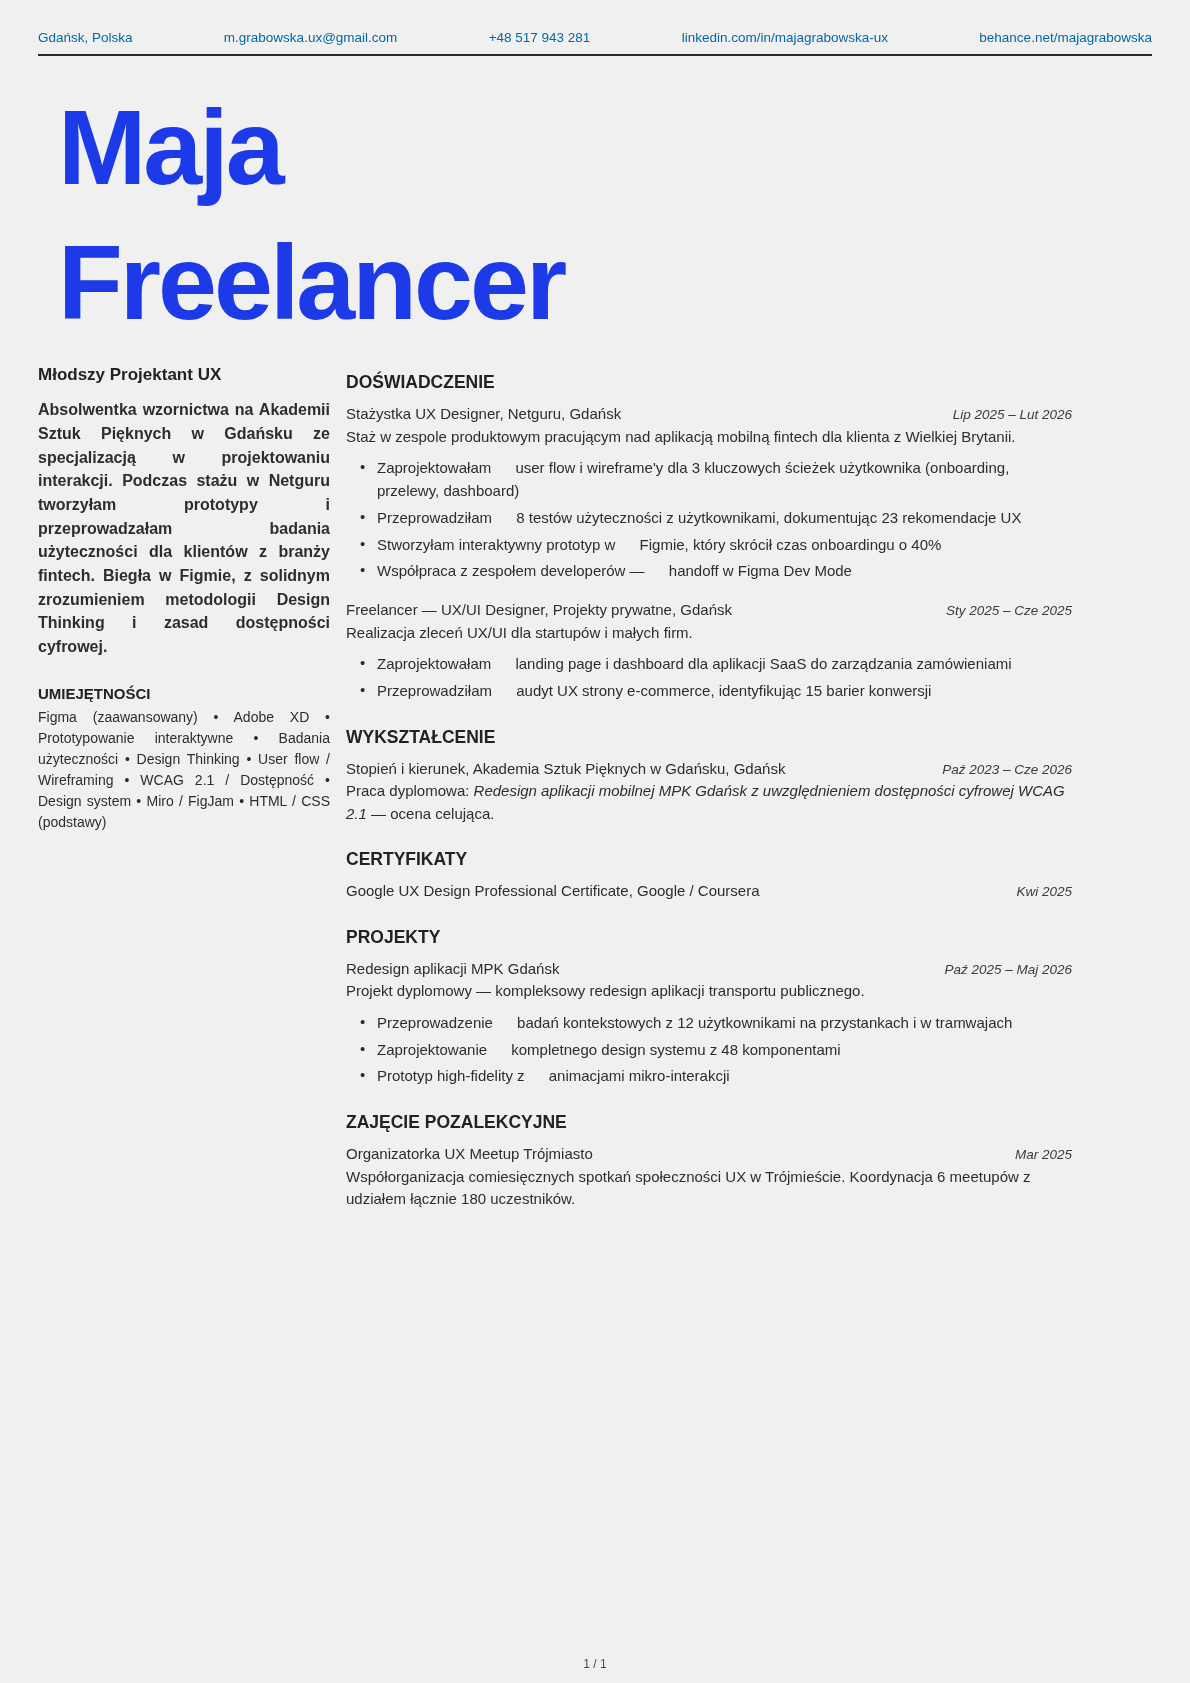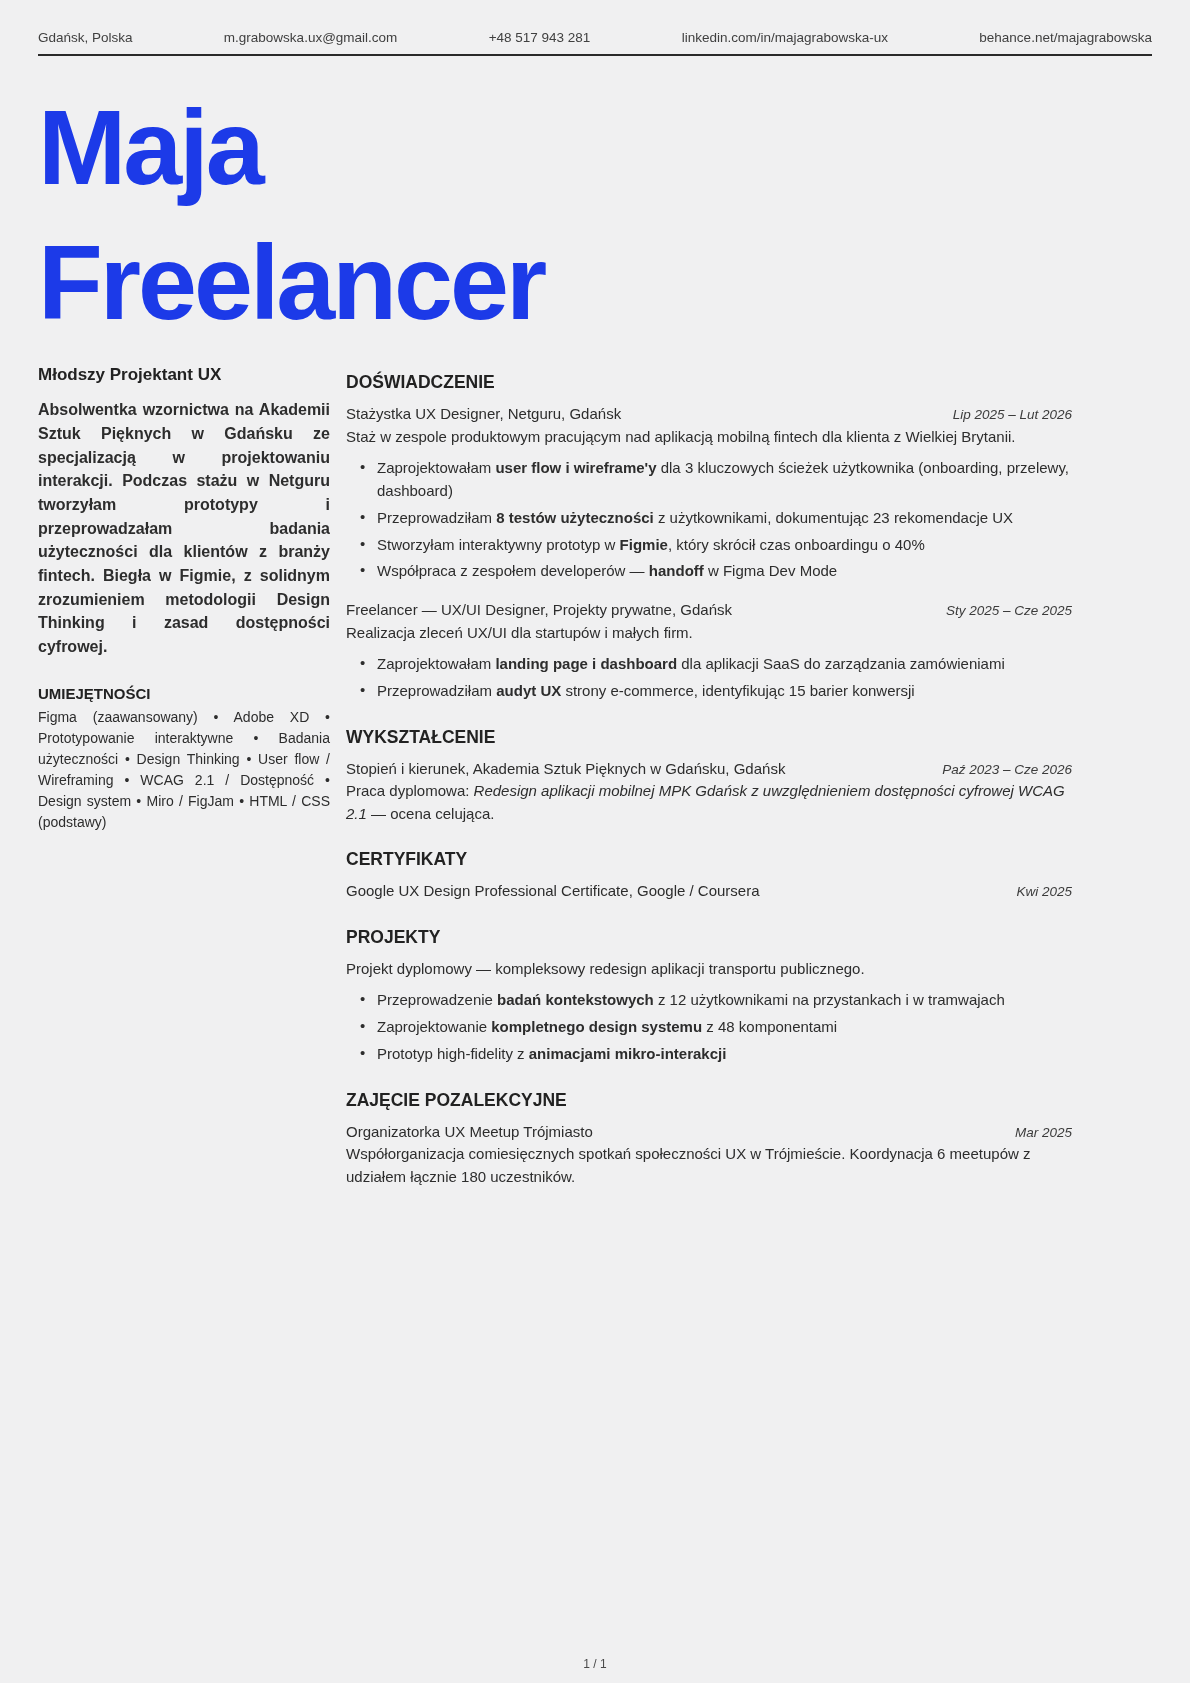--- a/index.html
+++ b/index.html
@@ -20,7 +20,7 @@
     justify-content: space-between;
     align-items: baseline;
     font-size: 13.5px;
-    color: #404040;
+    color: #0369a1;
     border-bottom: 2px solid #2a2a2a;
   }
   .name {

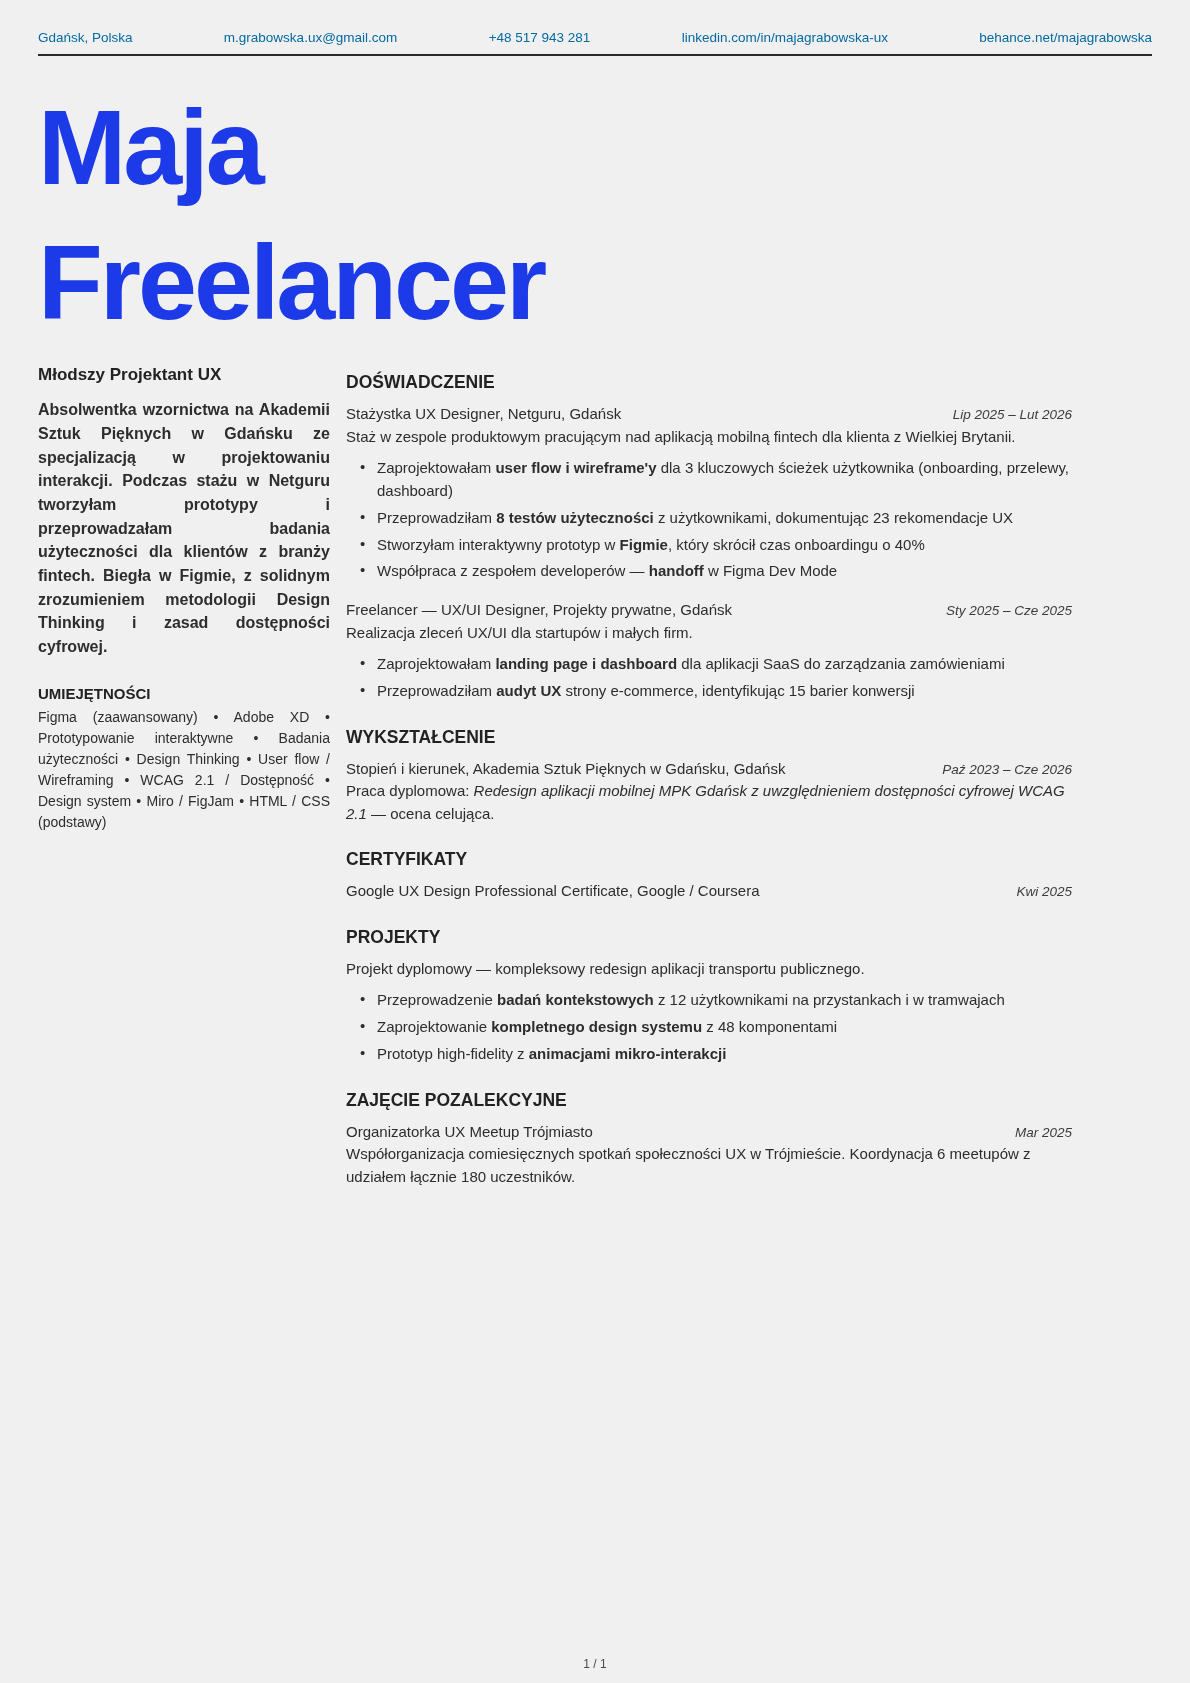--- a/index.html
+++ b/index.html
@@ -24,7 +24,7 @@
     border-bottom: 2px solid #2a2a2a;
   }
   .name {
-    margin: 24px 38px 16px;
+    margin: 24px 58px 16px;
     font-size: 106px;
     font-weight: 700;
     line-height: 1.27;

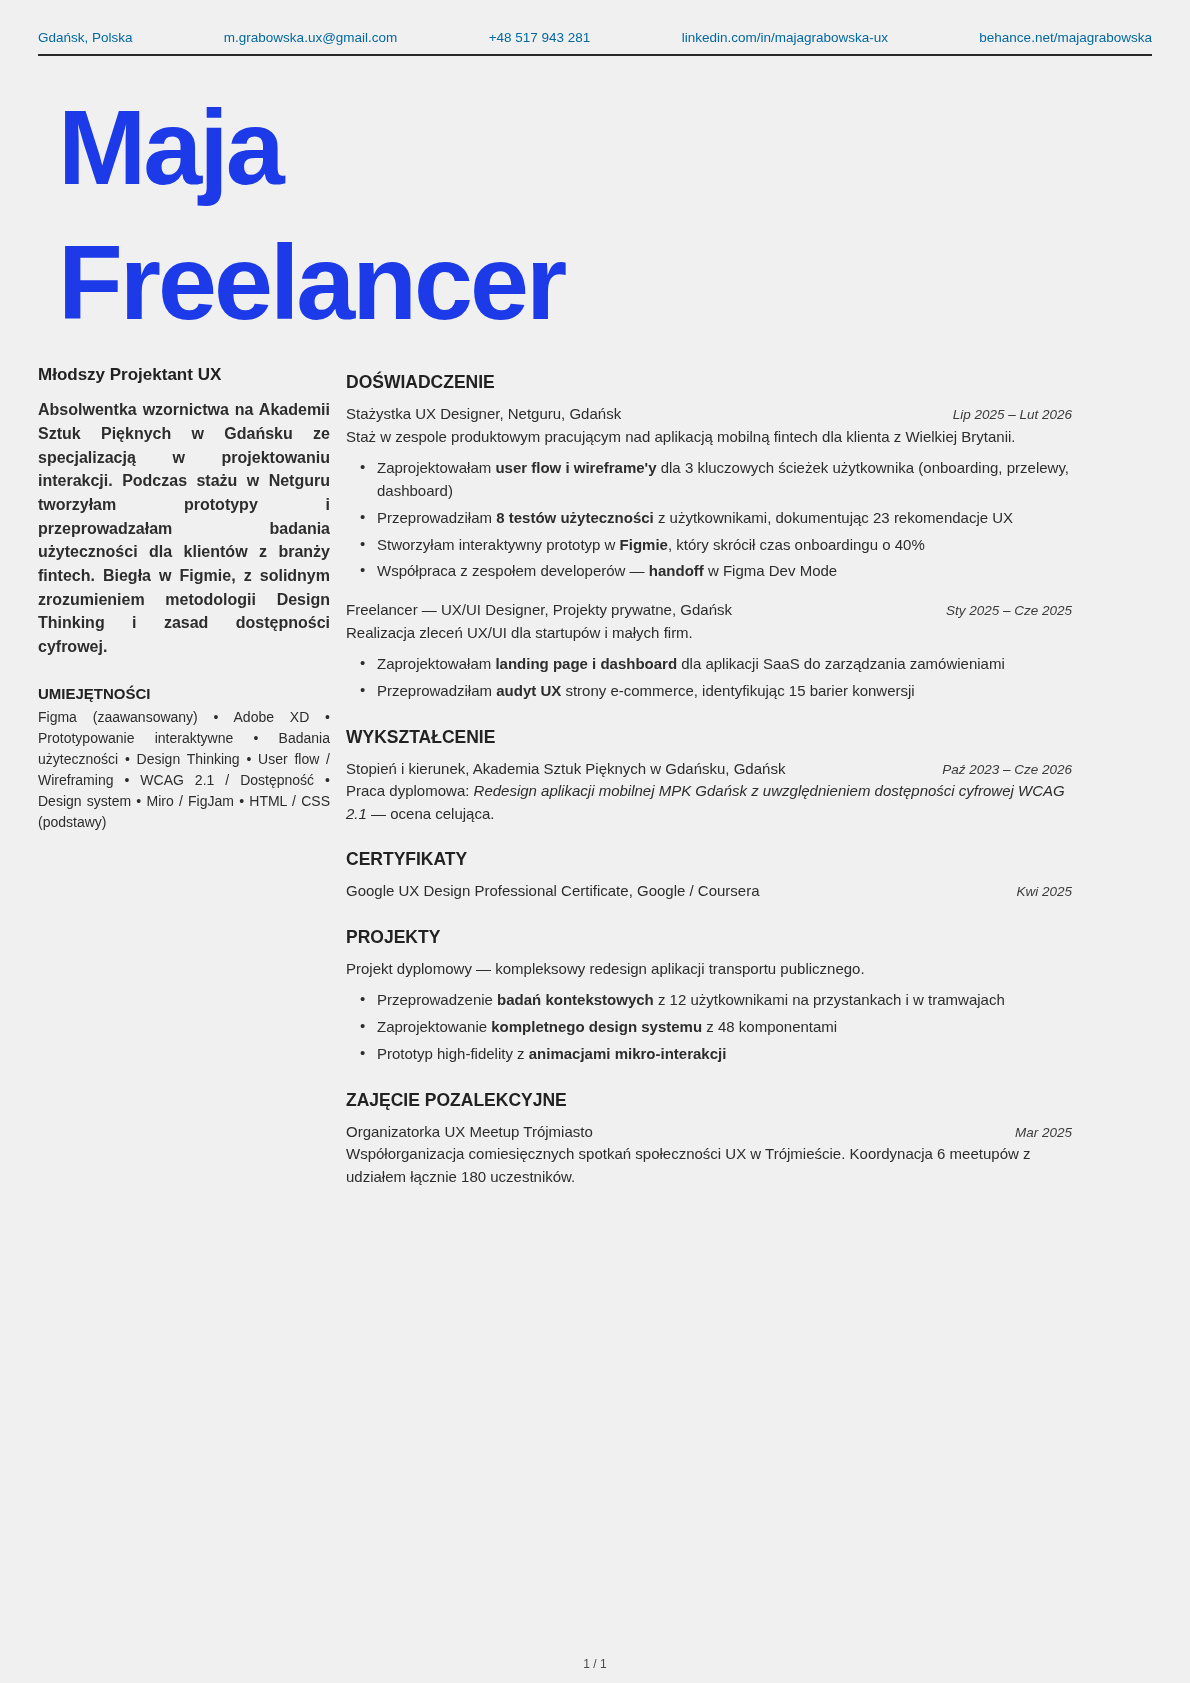--- a/index.html
+++ b/index.html
@@ -112,7 +112,7 @@
     font-size: 15px;
     color: #2d2d2d;
   }
-  strong { font-weight: 700; }
+  strong { font-weight: 400; margin-left: 20px; }
   em { font-style: italic; }
   .footer {
     position: absolute;

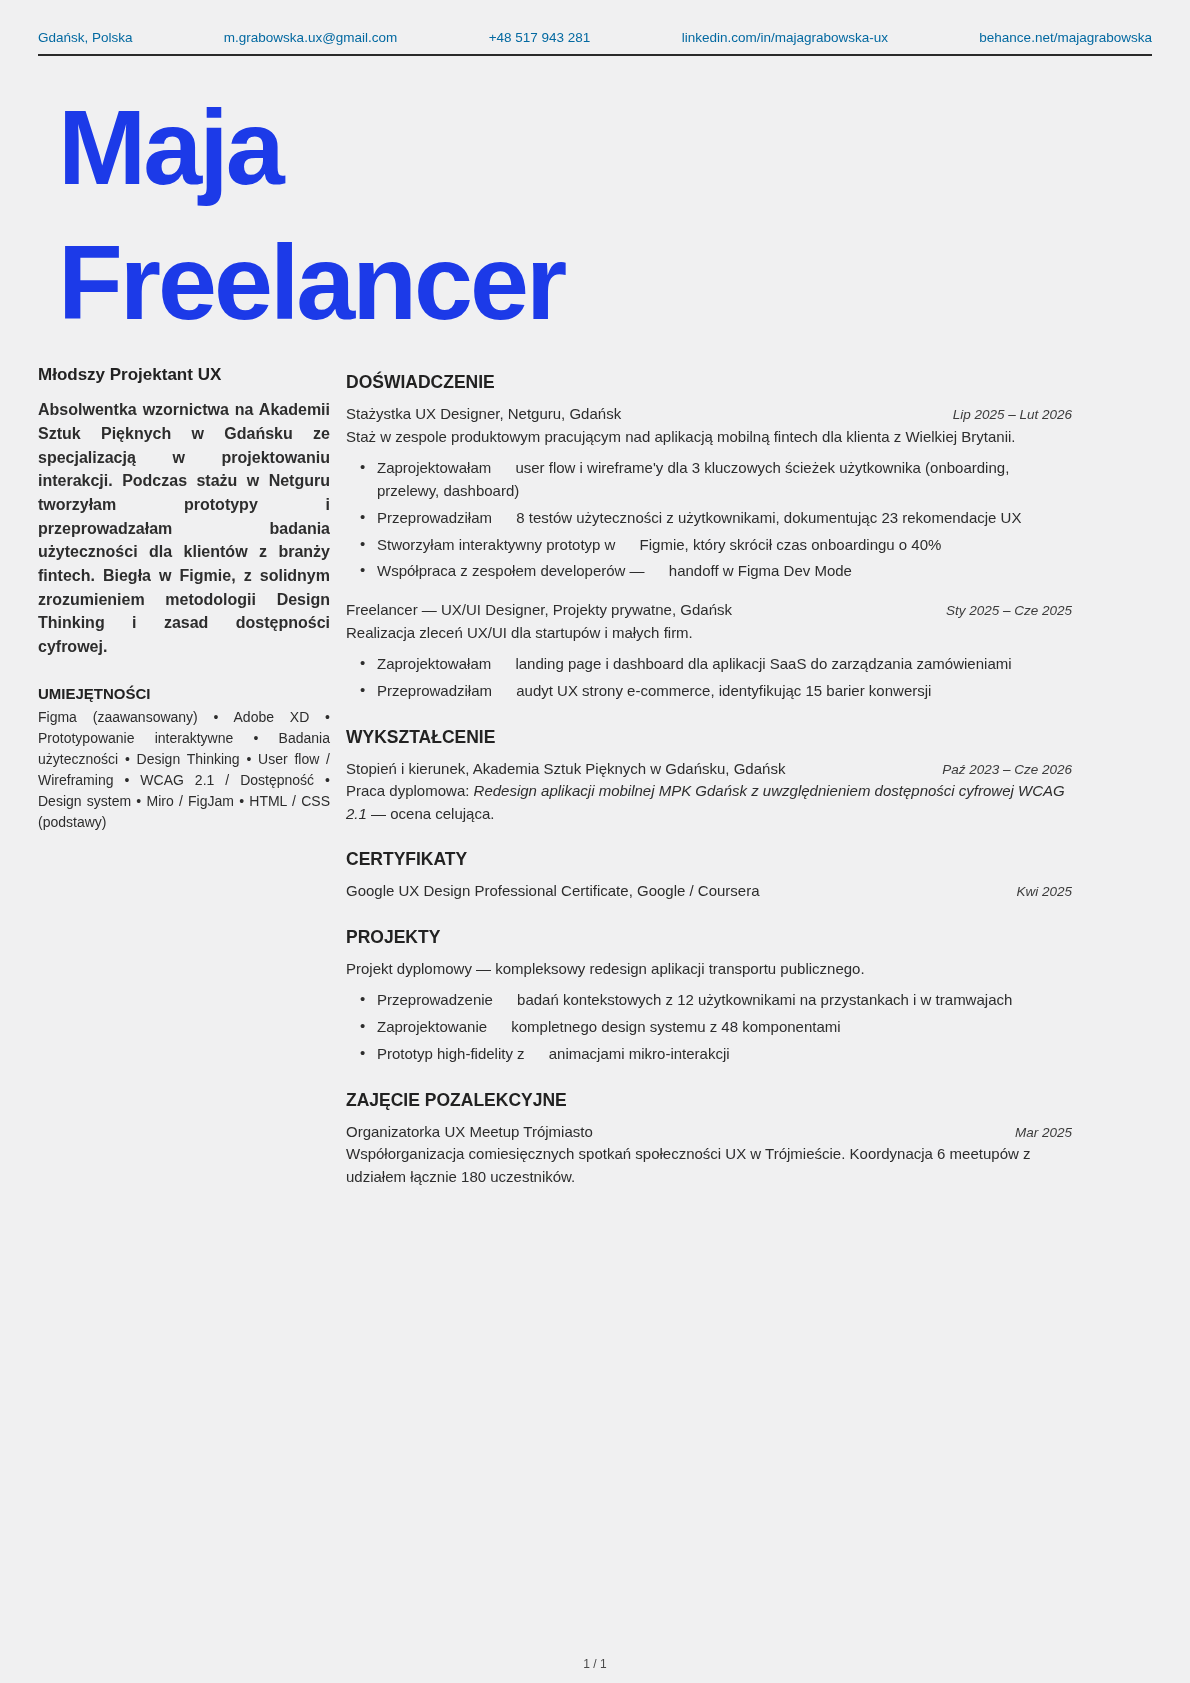--- a/index.html
+++ b/index.html
@@ -195,6 +195,10 @@
       <section class="section">
         <h2 class="section-title">PROJEKTY</h2>
         <div class="entry">
+          <div class="entry-head">
+            <span>Redesign aplikacji MPK Gdańsk</span>
+            <span class="entry-date">Paź 2025 – Maj 2026</span>
+          </div>
           <p class="entry-desc"><span>Projekt dyplomowy — kompleksowy redesign aplikacji transportu publicznego.</span></p>
           <ul class="bullets">
             <li><span>Przeprowadzenie </span><strong>badań kontekstowych</strong><span> z 12 użytkownikami na przystankach i w tramwajach</span></li>

